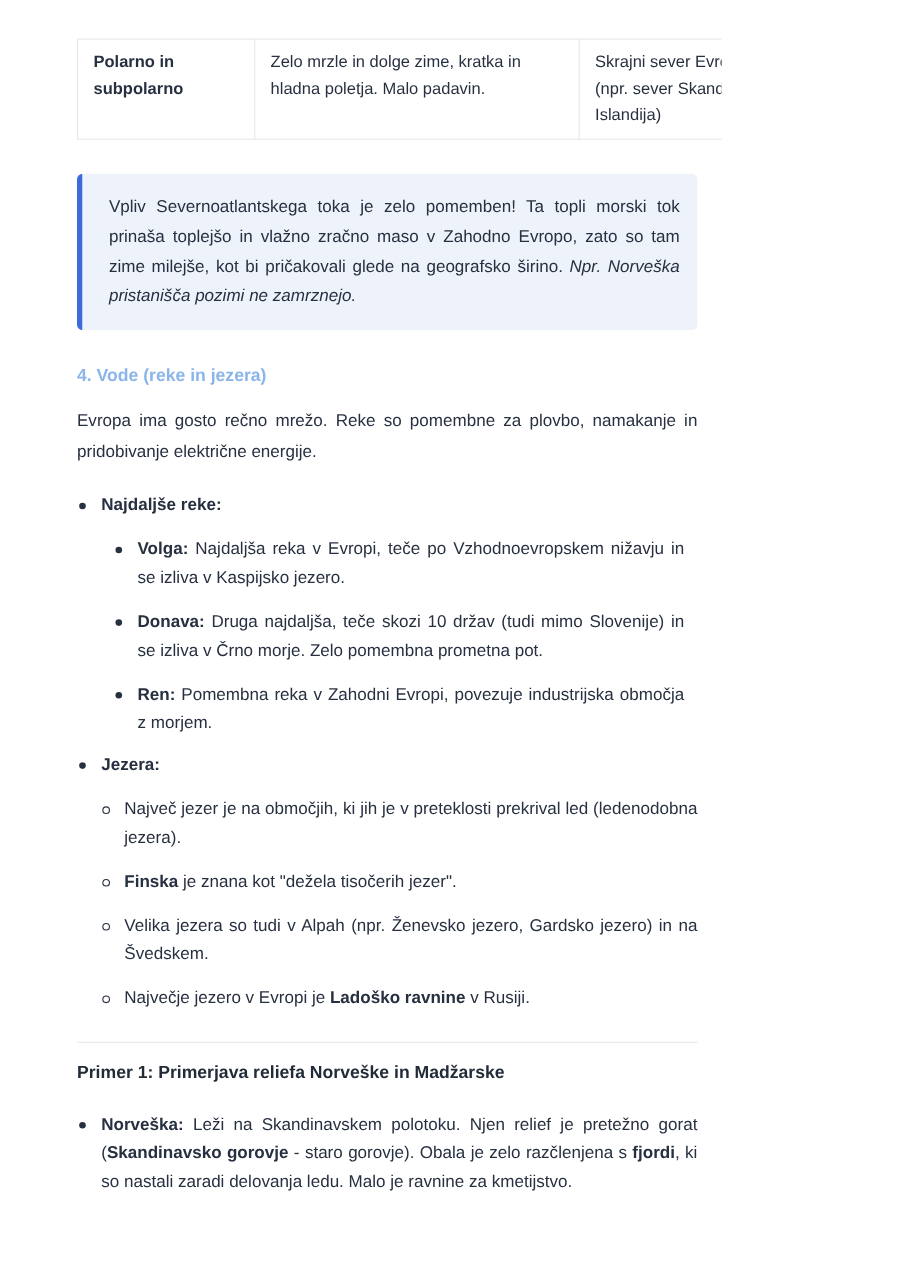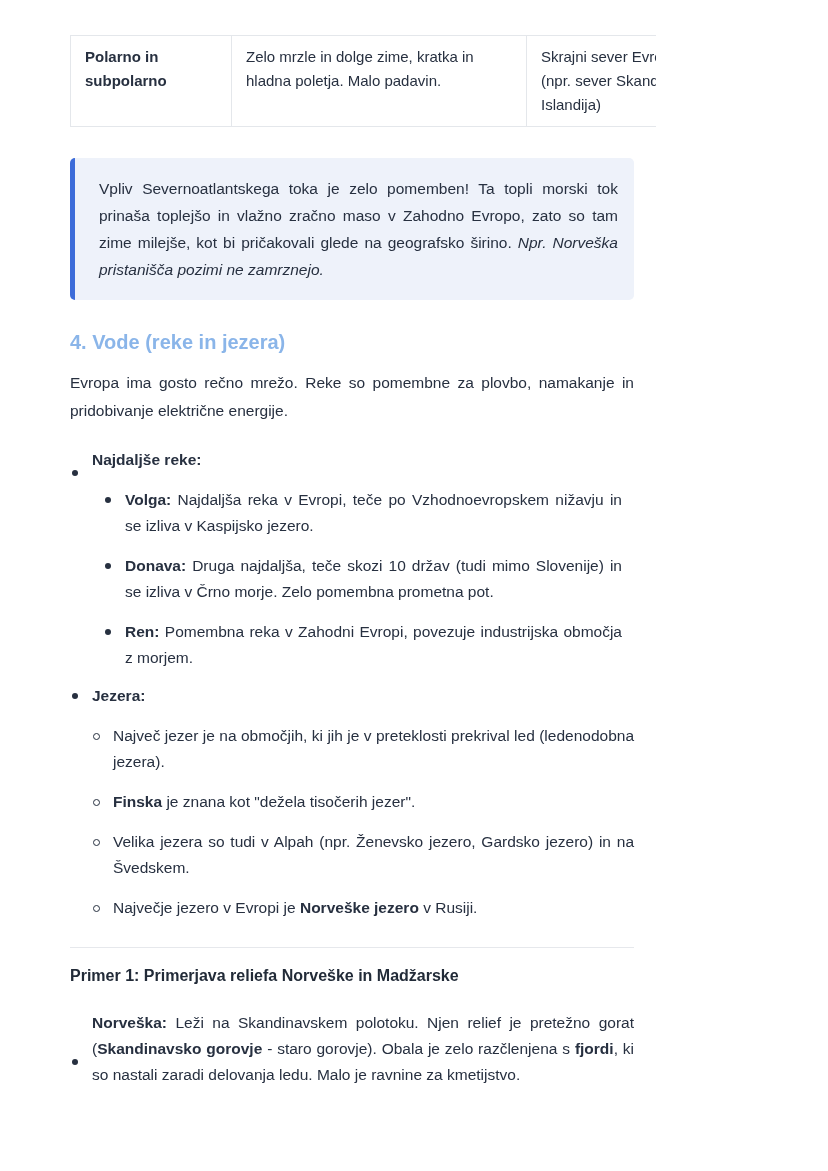--- a/index.html
+++ b/index.html
@@ -29,7 +29,7 @@
   }
 
   
-  h3.sec { margin:30px 0 0 0; font-size:20px; line-height:24px; font-weight:700; color:#8ab5e9; }
+  h3.sec { margin:30px 0 0 0; font-size:16px; line-height:24px; font-weight:700; color:#8ab5e9; }
   p.intro { margin:15px 0 0 0; font-size:15.5px; line-height:28px; text-align:justify; }
 
   

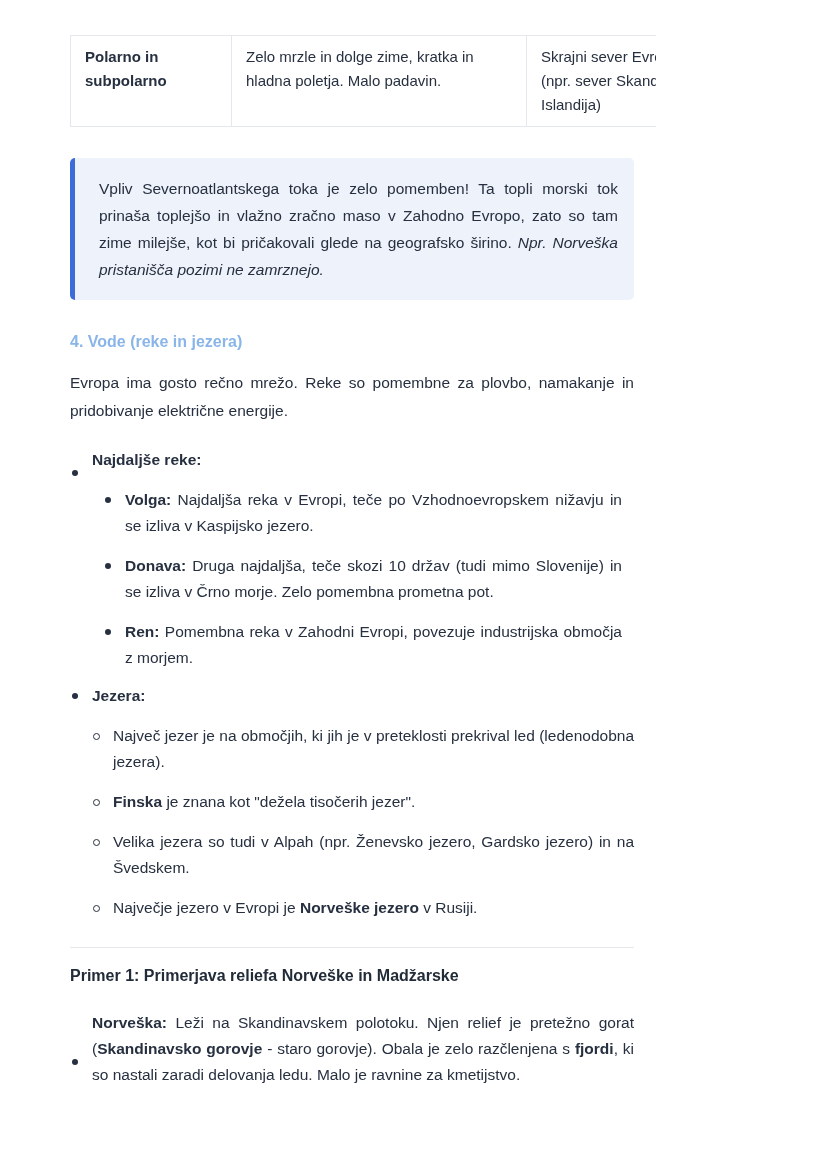--- a/index.html
+++ b/index.html
@@ -36,7 +36,7 @@
   ul.blist { list-style:none; margin:22px 0 0 0; padding:0; }
   ul.blist ul { list-style:none; margin:0; padding:0 0 0 21px; }
   li.item { display:flex; margin-top:14px; font-size:15.5px; line-height:26px; }
-  li.item.first { margin-top:0;align-items:center; }
+  li.item.first { margin-top:0; }
   li.item.gap { margin-top:8px; }
   .mk { flex:none; width:22px; position:relative; }
   .mk i { position:absolute; left:2px; top:10px; width:6px; height:6px; display:block; }

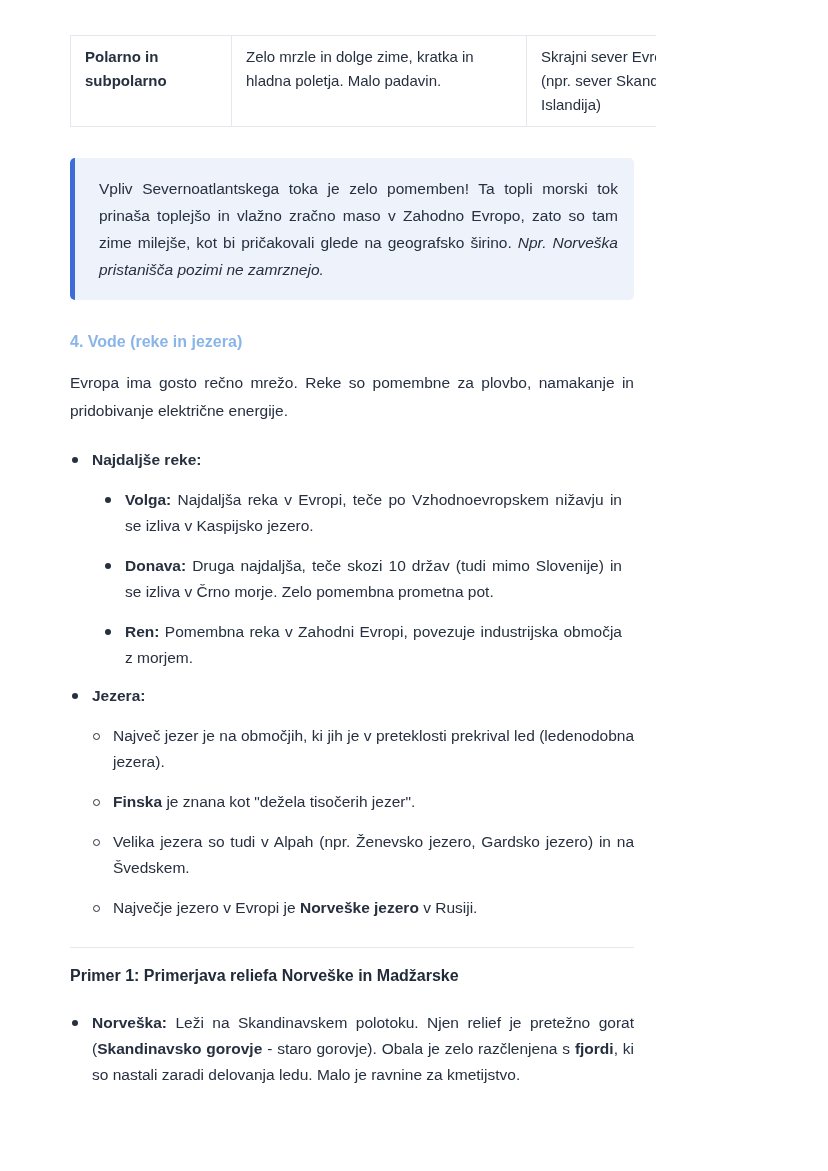--- a/index.html
+++ b/index.html
@@ -137,7 +137,7 @@
             <span class="mk">
                 <i class="circle"></i>
               </span>
-            <div class="li-body"><span>Največje jezero v Evropi je </span><span style="font-weight: 700;">Norveške jezero</span><span> v Rusiji.</span></div>
+            <div class="li-body"><span>Največje jezero v Evropi je </span><span style="font-weight: 700;">Ladoško ravnine</span><span> v Rusiji.</span></div>
           </li>
         </ul>
       </li>

